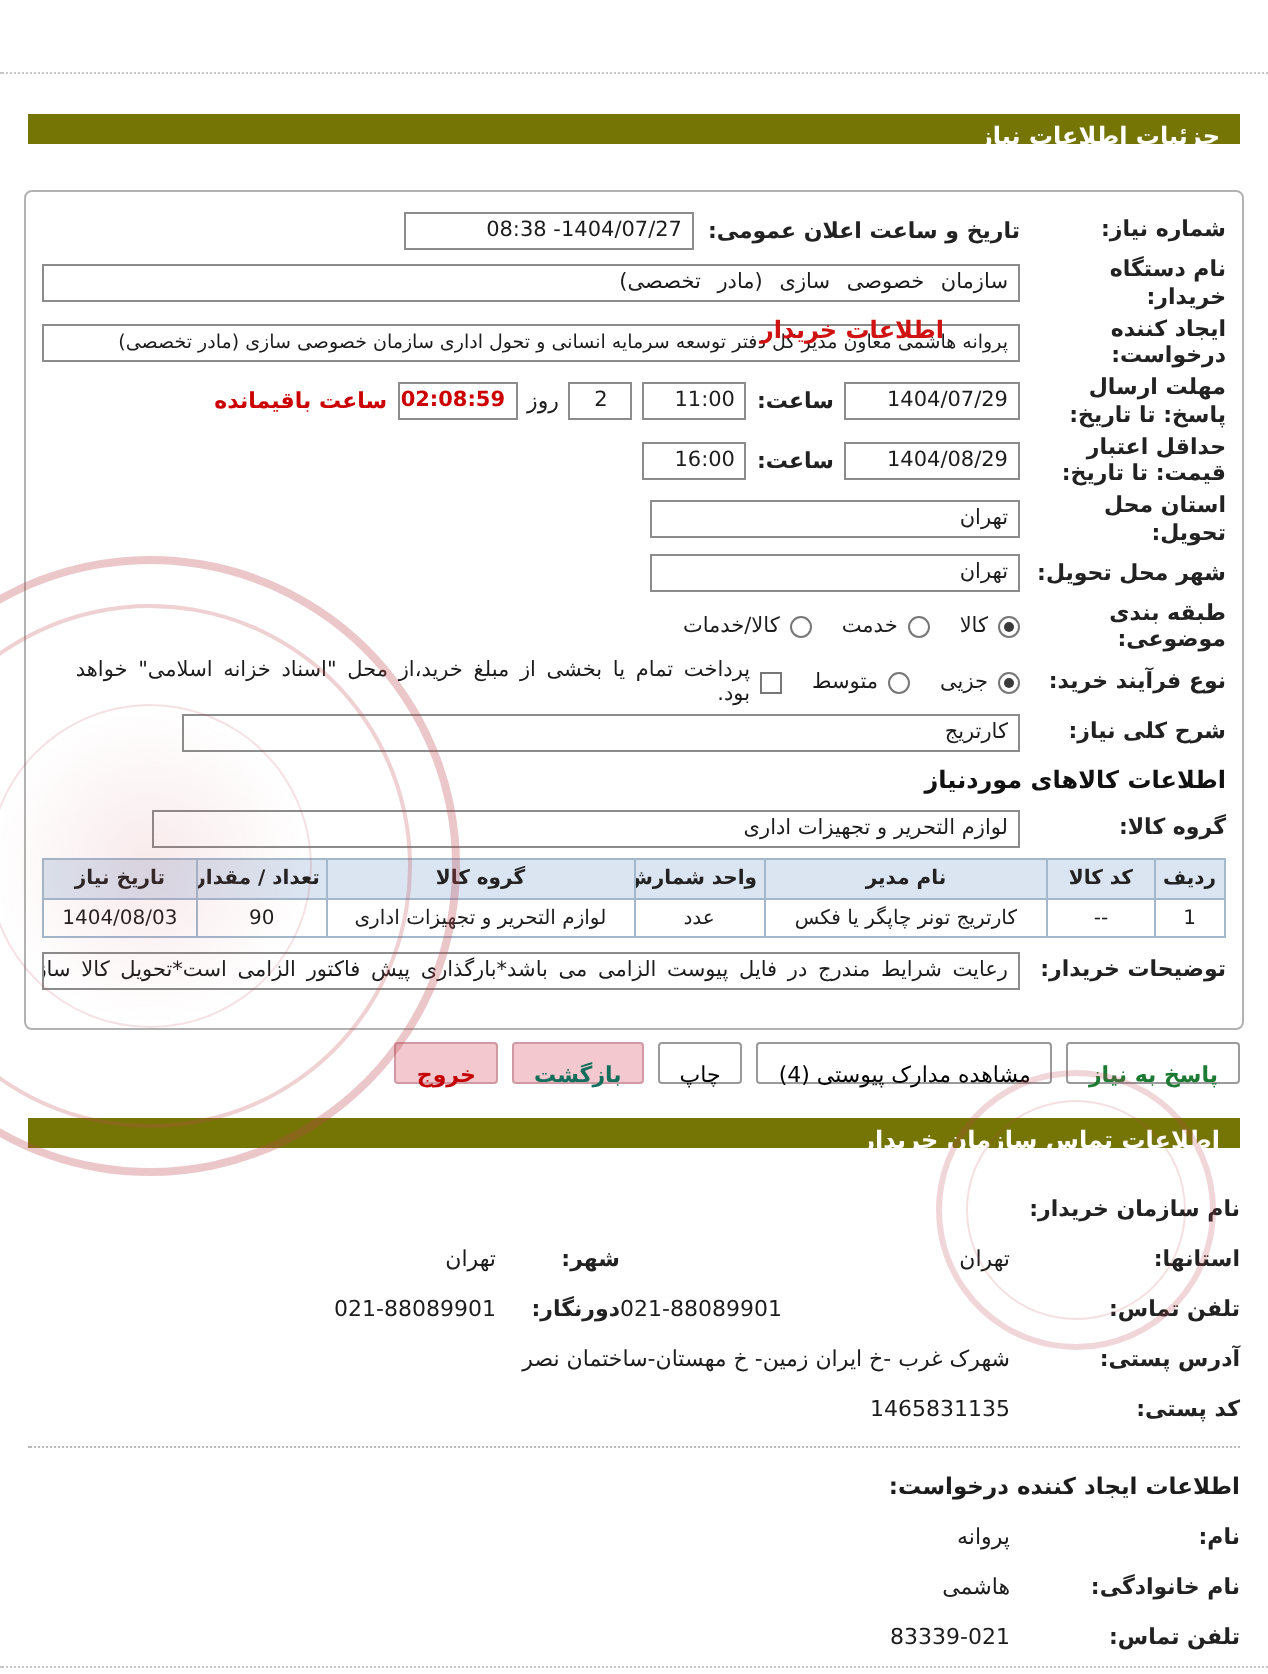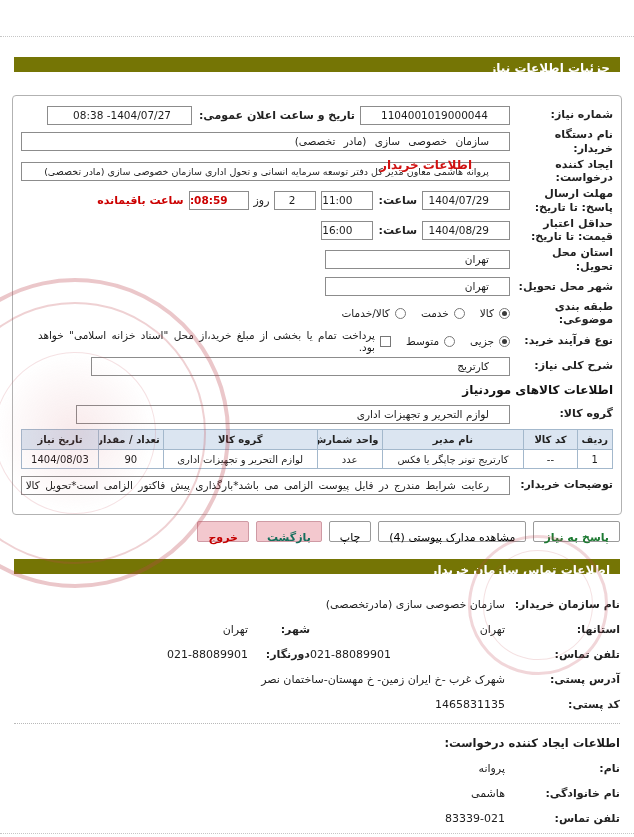--- a/index.html
+++ b/index.html
@@ -19,7 +19,7 @@
   .lbl{font-weight:bold;color:#222;font-size:11px;flex:0 0 auto;}
   .lbl.w98{flex:0 0 98px;line-height:1.25;}
   .lbl.w150{flex:0 0 158px;}
-  .box{border:1px solid #8c8c8c;background:#fff;height:19px;line-height:17px;padding:0 20px;
+  .box{border:1px solid #8c8c8c;background:#fff;height:19px;line-height:17px;padding:0 5px;
        overflow:hidden;white-space:nowrap;font-size:10.5px;}
   .box.flex{flex:1 1 auto;}
   .w150{width:150px;} .w145{width:145px;} .w185{width:185px;} .w88{width:88px;}

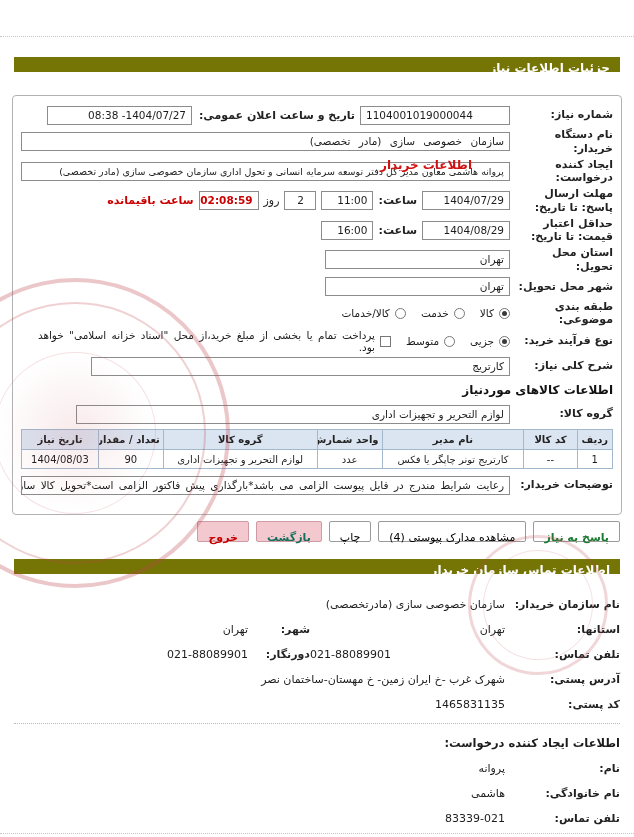--- a/index.html
+++ b/index.html
@@ -82,7 +82,6 @@
 
   <div class="row">
     <span class="lbl w98">شماره نیاز:</span>
-    <div class="box w150 num">1104001019000044</div>
     <span class="lbl w150">تاریخ و ساعت اعلان عمومی:</span>
     <div class="box w145">1404/07/27- 08:38</div>
   </div>

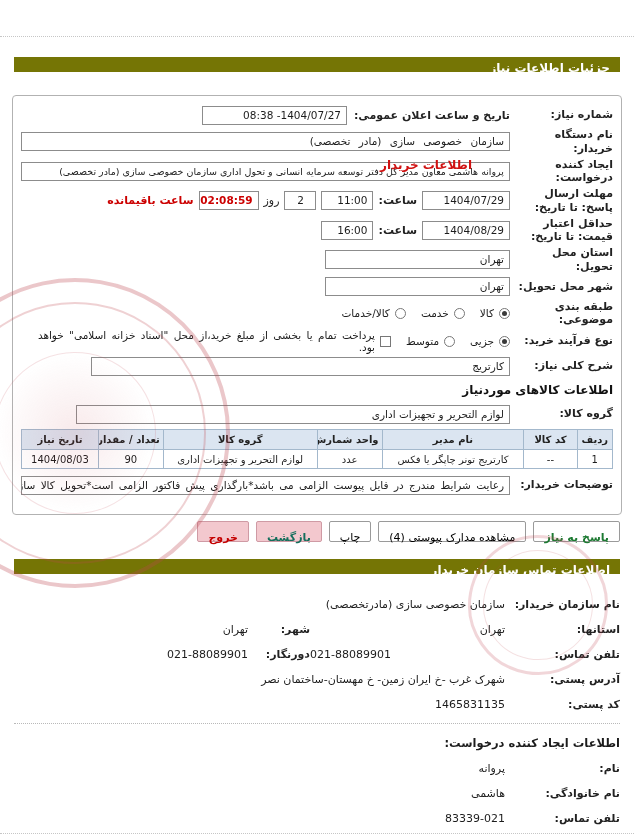--- a/index.html
+++ b/index.html
@@ -206,7 +206,6 @@
 
   <div class="crow">
     <span class="clabel">نام سازمان خریدار:</span>
-    <span class="cval">سازمان خصوصی سازی (مادرتخصصی)</span>
   </div>
 
   <div class="crow">

